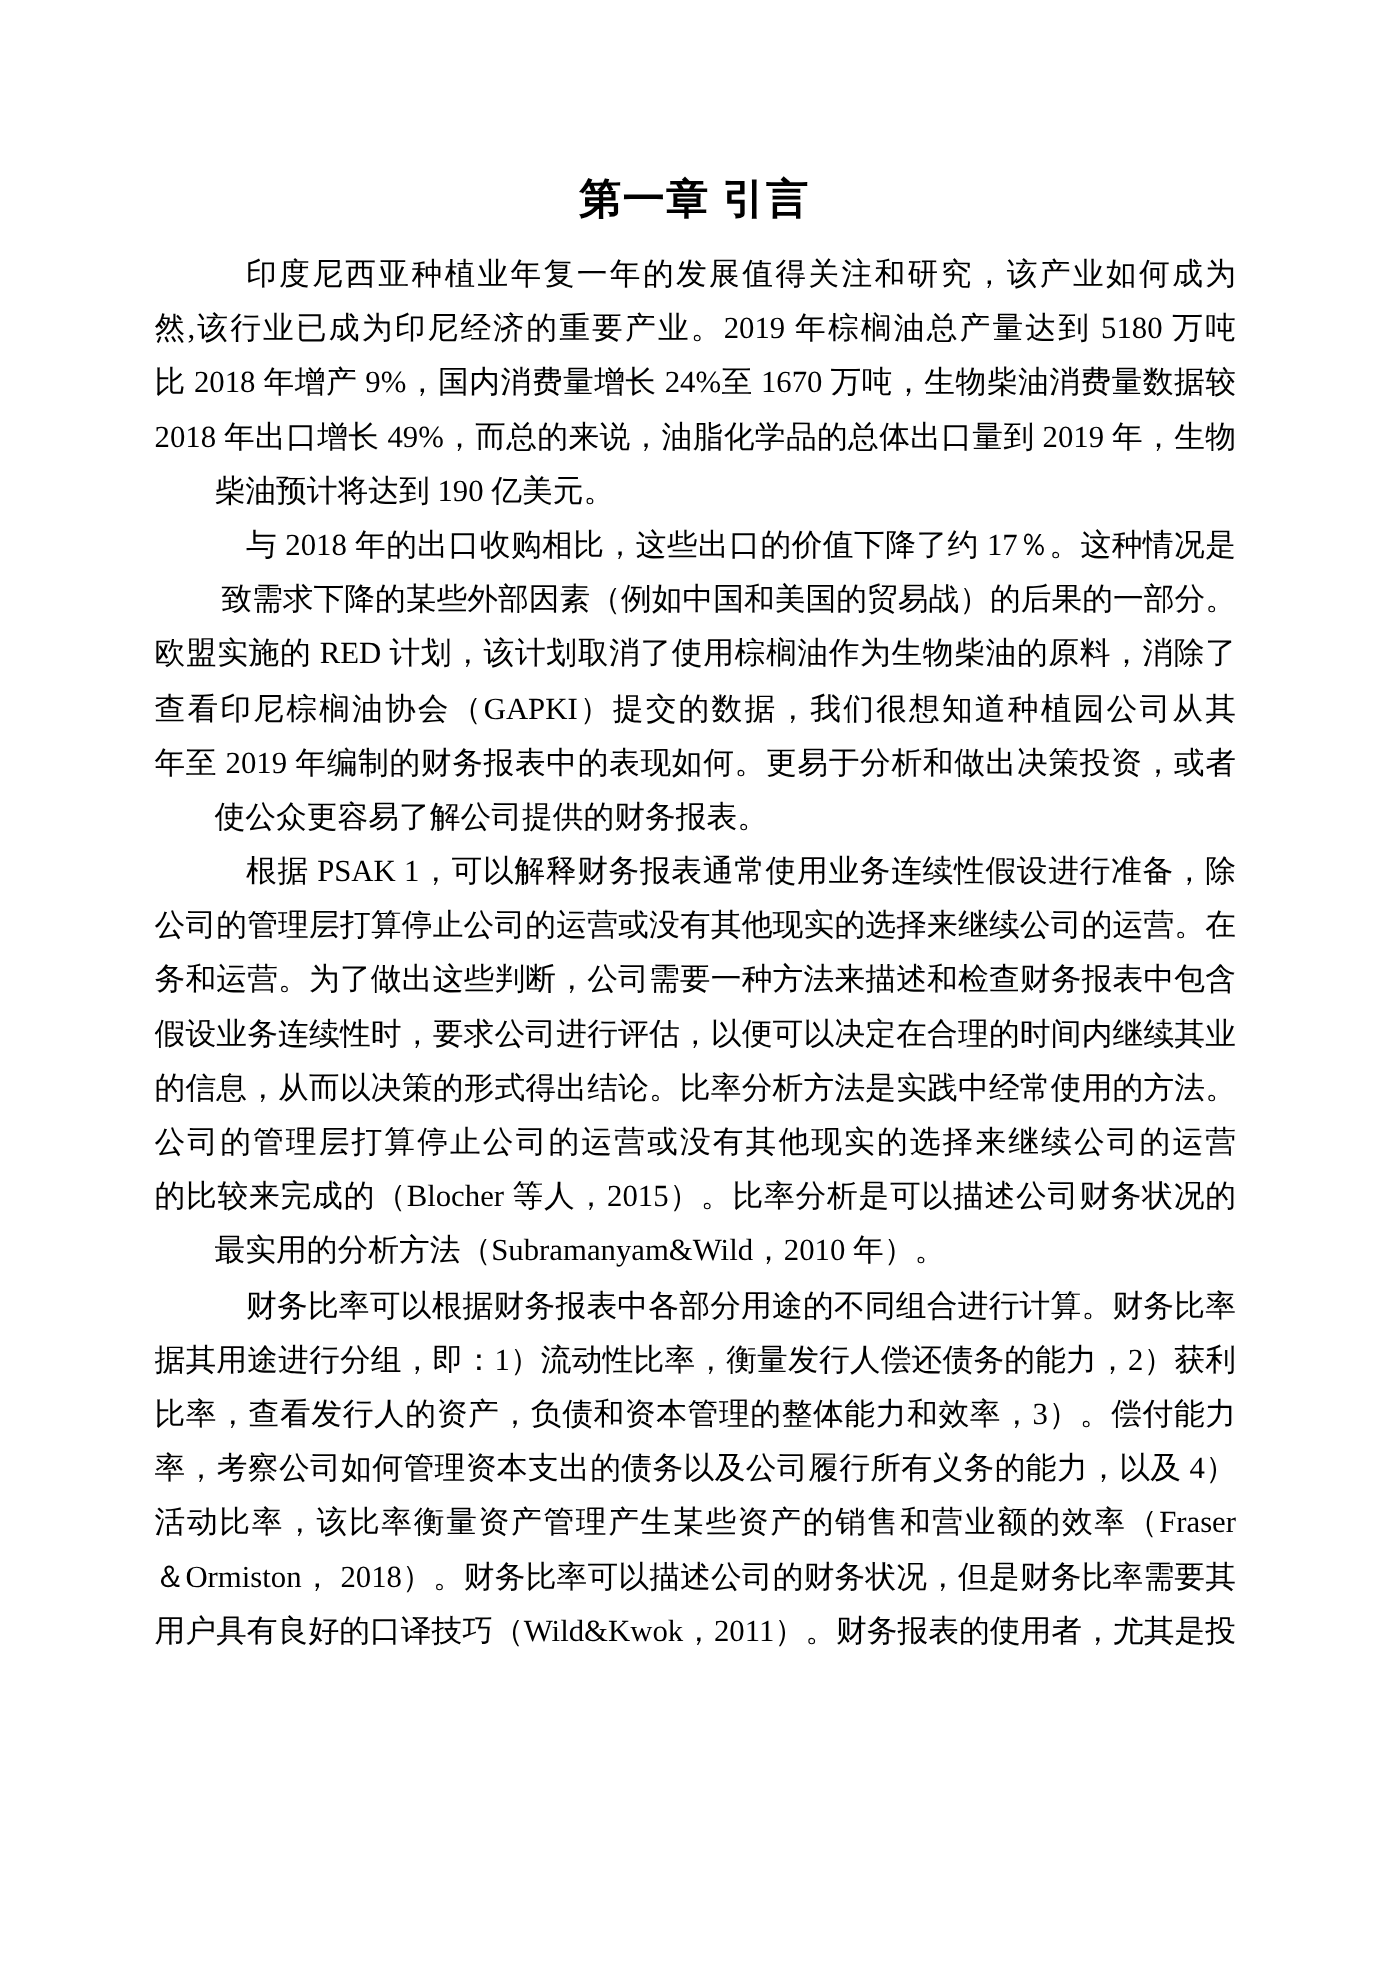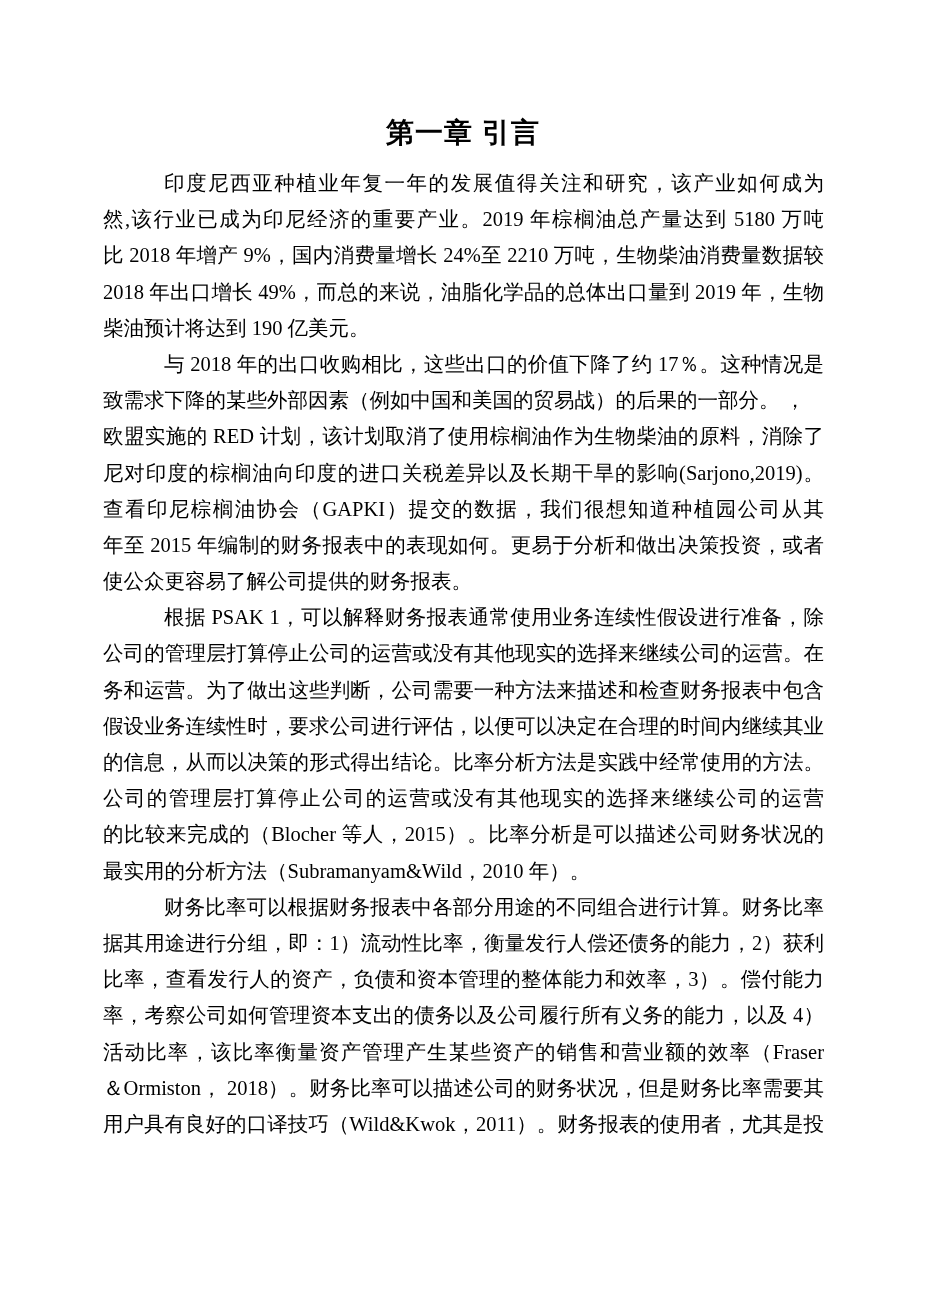--- a/index.html
+++ b/index.html
@@ -67,7 +67,7 @@
       <div class="paragraph">
         <div class="line indent">印度尼西亚种植业年复一年的发展值得关注和研究，该产业如何成为 2017</div>
         <div class="line">然,该行业已成为印尼经济的重要产业。2019 年棕榈油总产量达到 5180 万吨 CPO，</div>
-        <div class="line">比 2018 年增产 9%，国内消费量增长 24%至 2210 万吨，生物柴油消费量数据较</div>
+        <div class="line">比 2018 年增产 9%，国内消费量增长 24%至 1670 万吨，生物柴油消费量数据较</div>
         <div class="line">2018 年出口增长 49%，而总的来说，油脂化学品的总体出口量到 2019 年，生物</div>
         <div class="line no-justify">柴油预计将达到 190 亿美元。</div>
       </div>

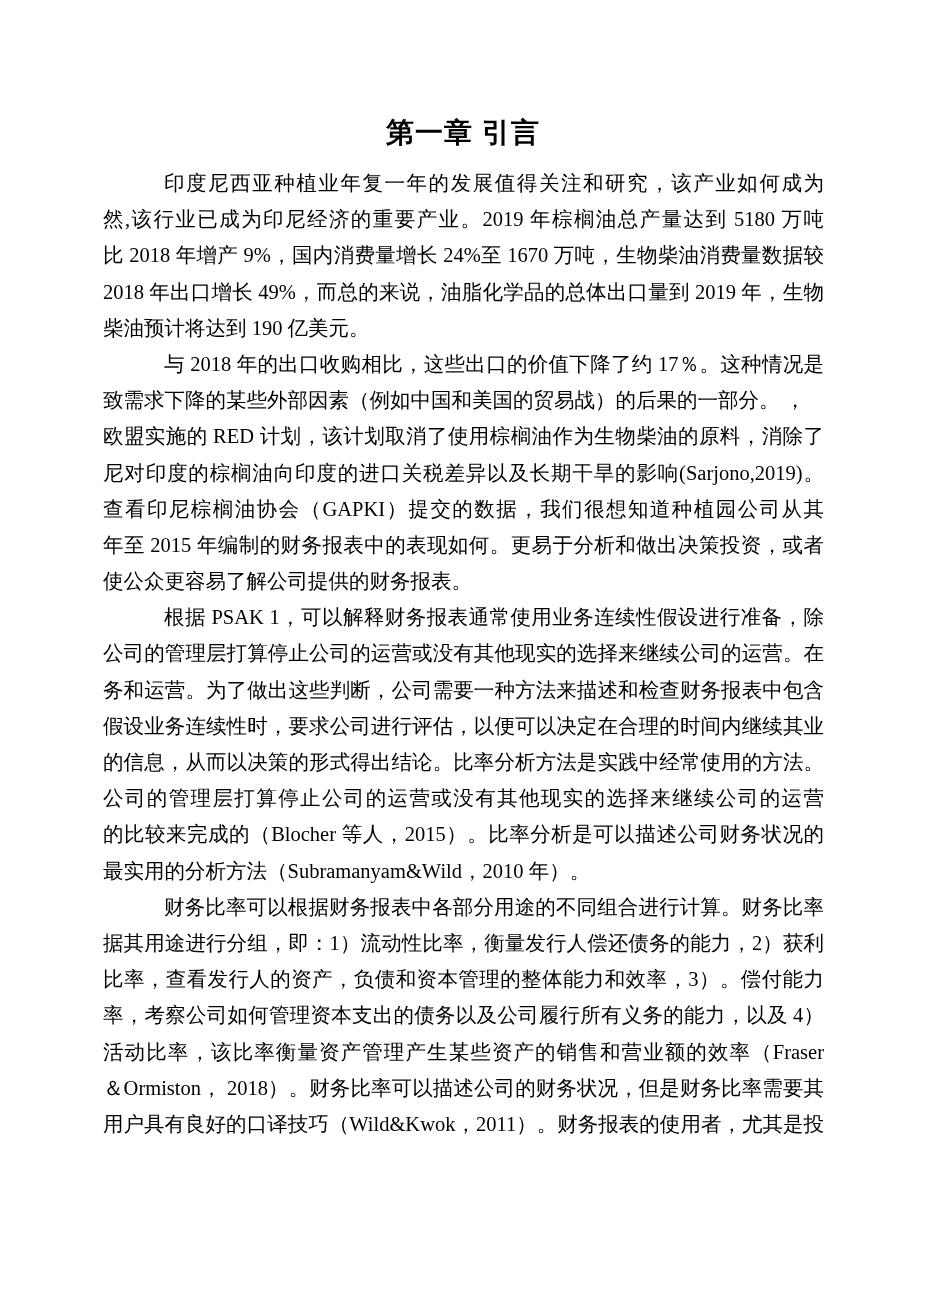--- a/index.html
+++ b/index.html
@@ -56,6 +56,7 @@
   .line.no-justify {
     text-align: right;
     text-align-last: left;
+    margin-left: 40px;
   }
 </style>
 </head>

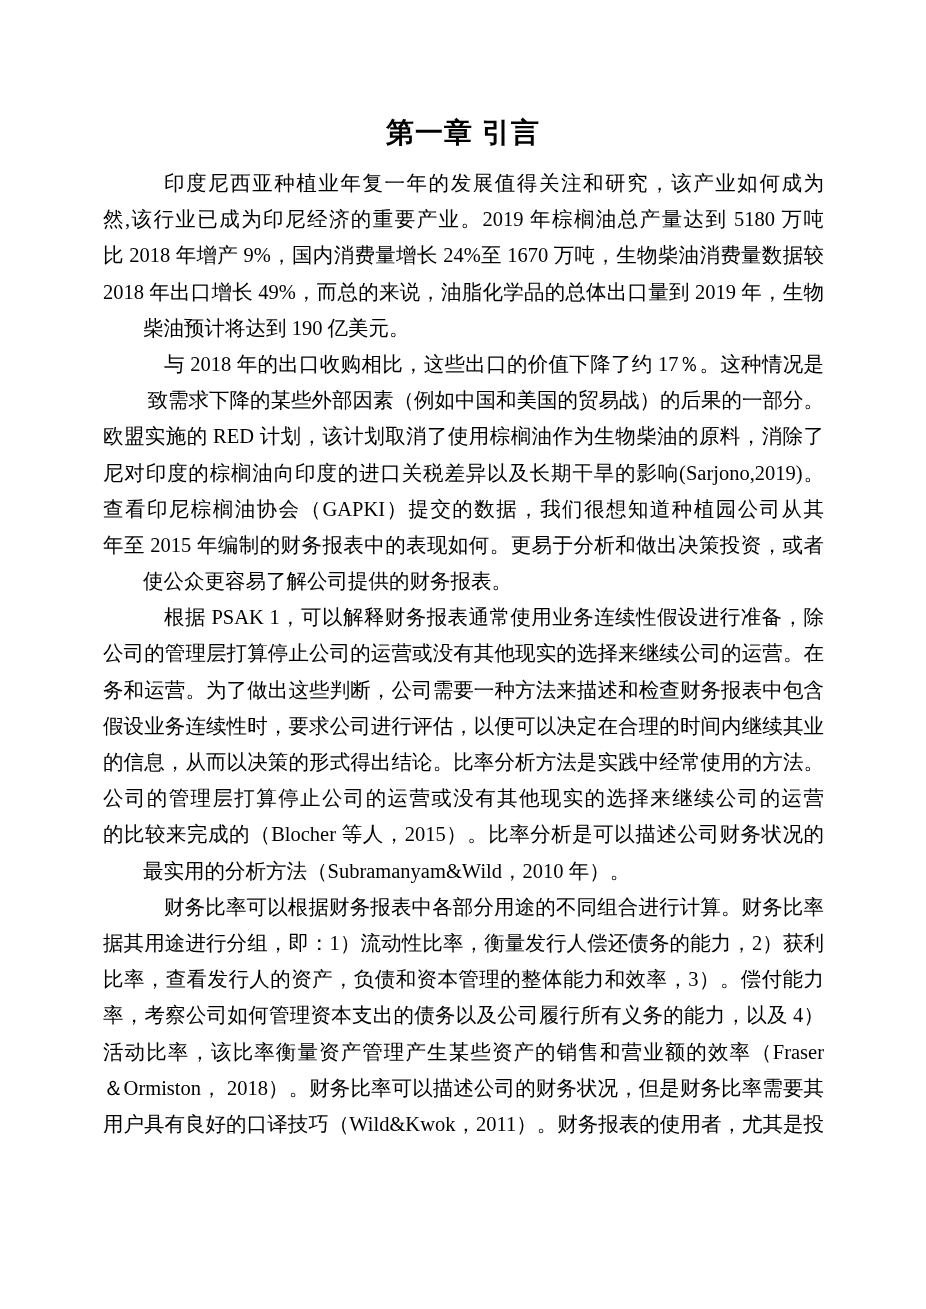--- a/index.html
+++ b/index.html
@@ -76,7 +76,6 @@
         <div class="line indent">与 2018 年的出口收购相比，这些出口的价值下降了约 17％。这种情况是导</div>
         <div class="line no-justify">致需求下降的某些外部因素（例如中国和美国的贸易战）的后果的一部分。 ，</div>
         <div class="line">欧盟实施的 RED 计划，该计划取消了使用棕榈油作为生物柴油的原料，消除了印</div>
-        <div class="line">尼对印度的棕榈油向印度的进口关税差异以及长期干旱的影响(Sarjono,2019)。</div>
         <div class="line">查看印尼棕榈油协会（GAPKI）提交的数据，我们很想知道种植园公司从其 2014</div>
         <div class="line">年至 2015 年编制的财务报表中的表现如何。更易于分析和做出决策投资，或者</div>
         <div class="line no-justify">使公众更容易了解公司提供的财务报表。</div>

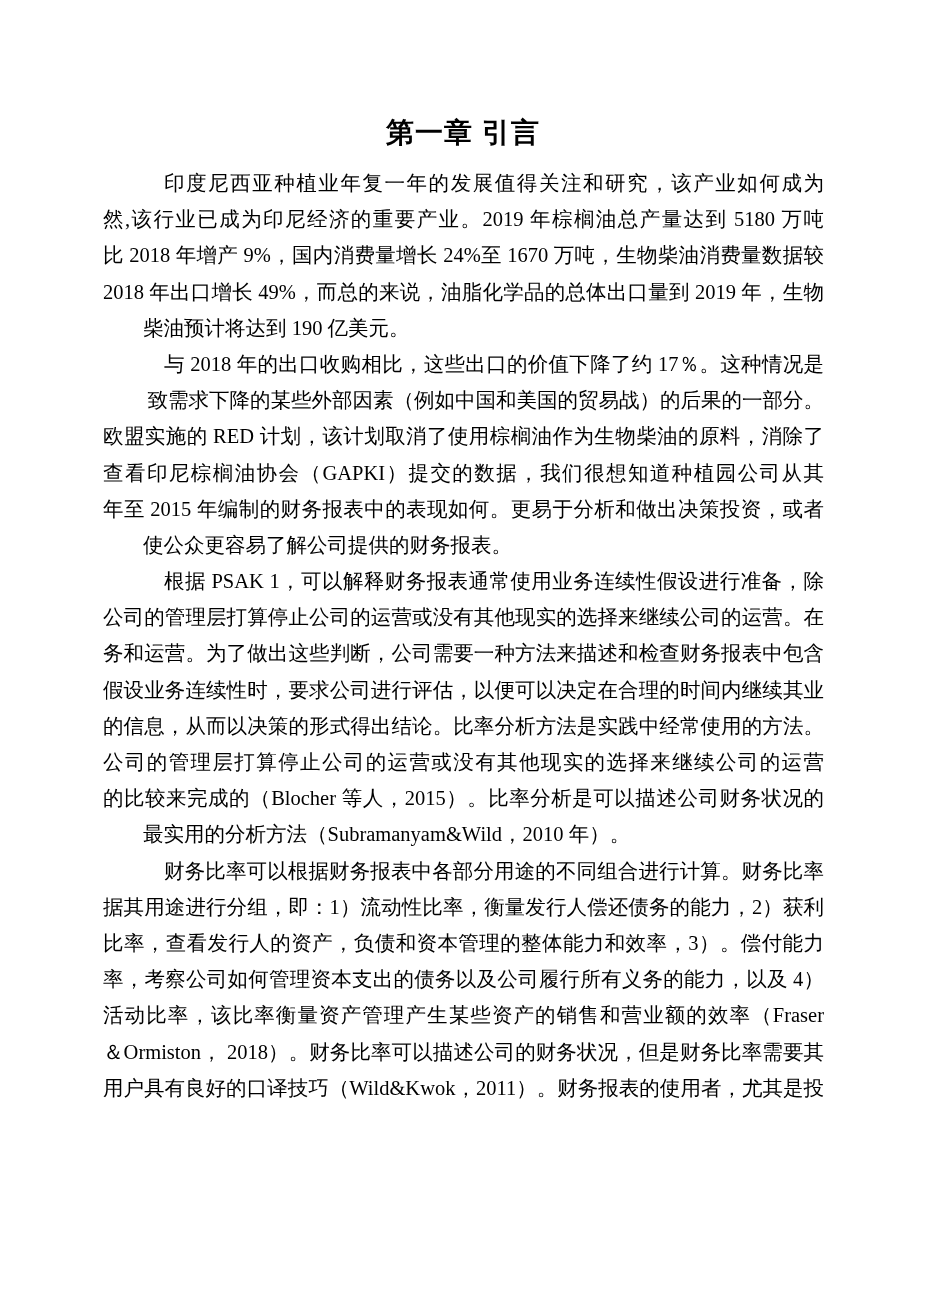--- a/index.html
+++ b/index.html
@@ -77,7 +77,7 @@
         <div class="line no-justify">致需求下降的某些外部因素（例如中国和美国的贸易战）的后果的一部分。 ，</div>
         <div class="line">欧盟实施的 RED 计划，该计划取消了使用棕榈油作为生物柴油的原料，消除了印</div>
         <div class="line">查看印尼棕榈油协会（GAPKI）提交的数据，我们很想知道种植园公司从其 2014</div>
-        <div class="line">年至 2015 年编制的财务报表中的表现如何。更易于分析和做出决策投资，或者</div>
+        <div class="line">年至 2019 年编制的财务报表中的表现如何。更易于分析和做出决策投资，或者</div>
         <div class="line no-justify">使公众更容易了解公司提供的财务报表。</div>
       </div>
       <div class="paragraph">

